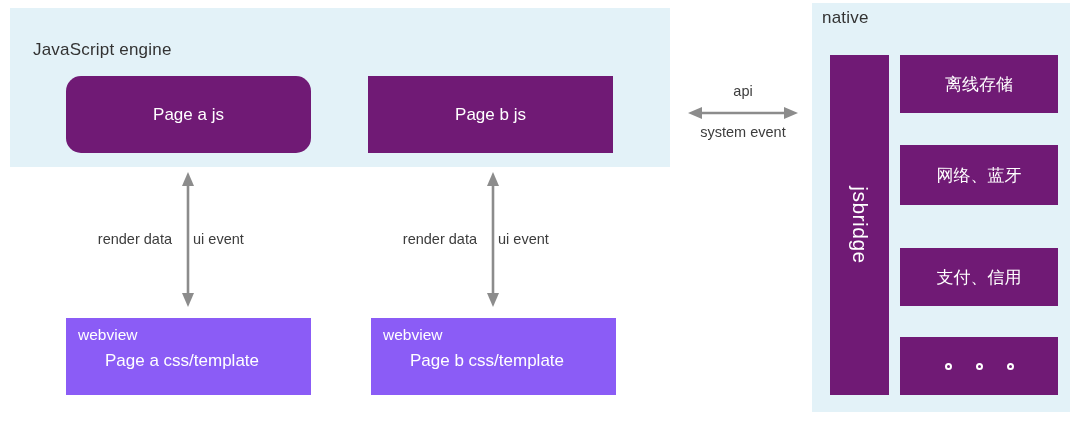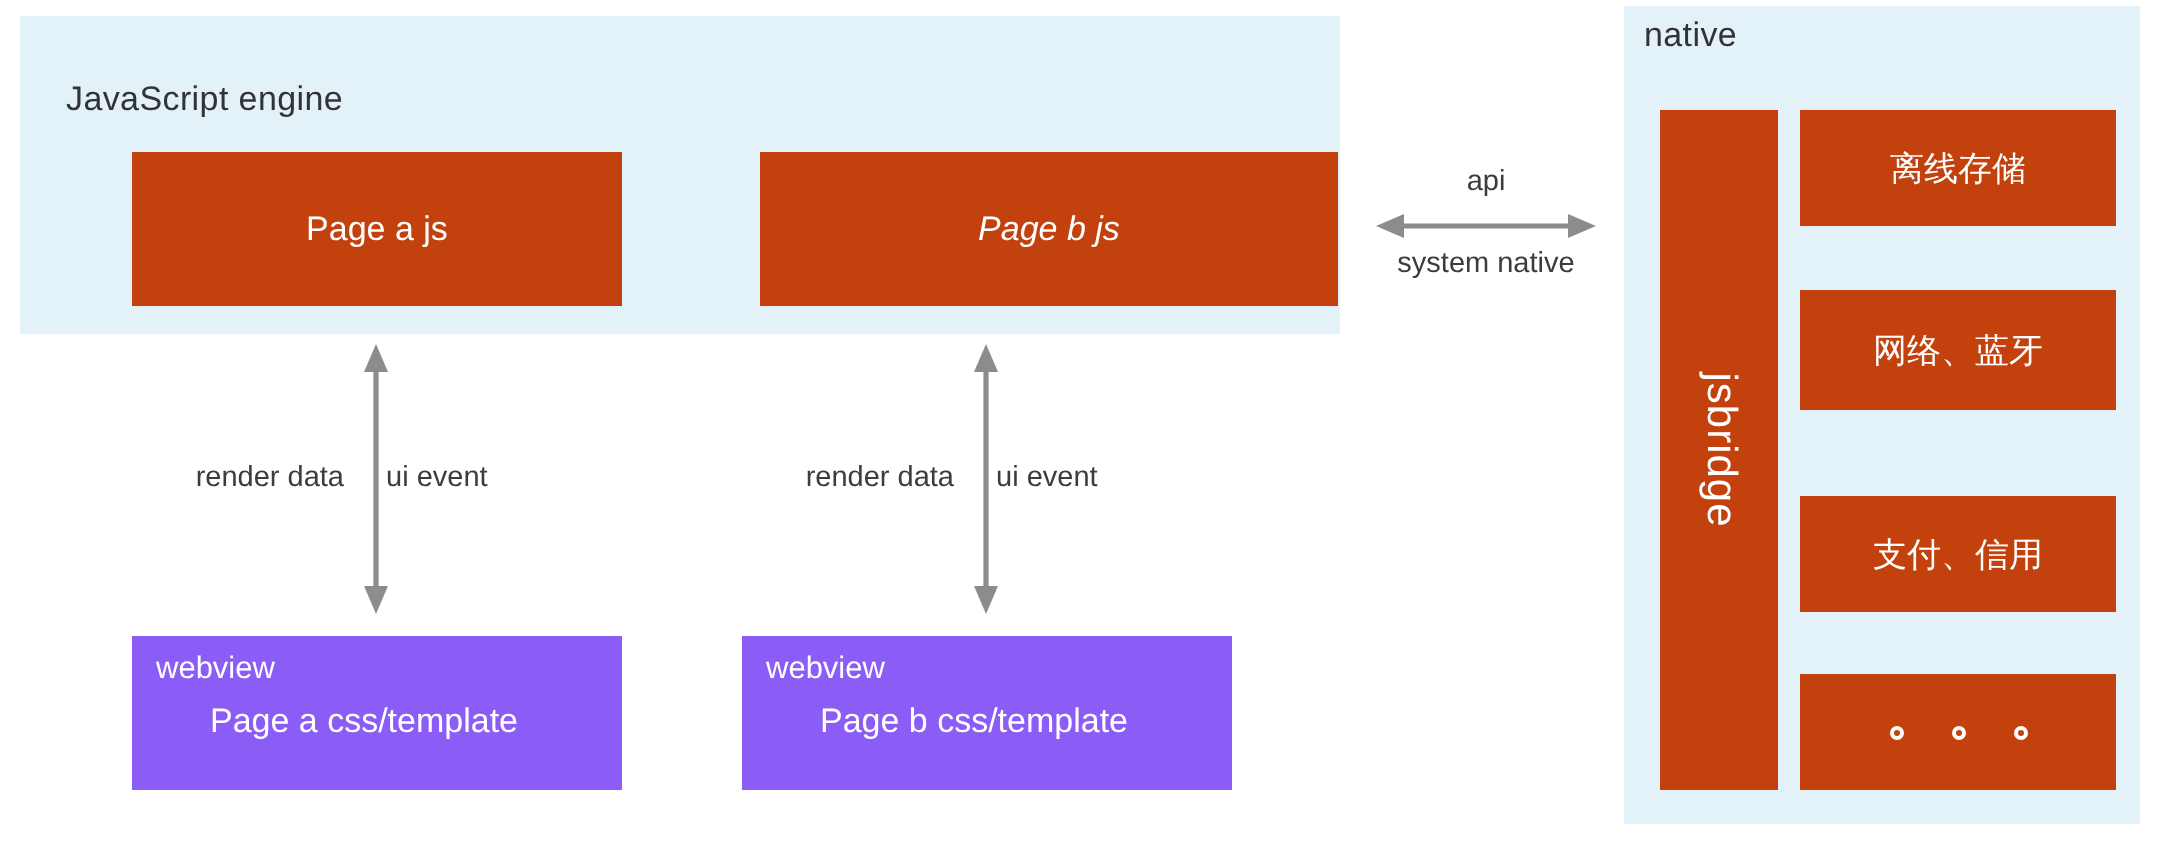--- a/index.html
+++ b/index.html
@@ -31,7 +31,7 @@
 
   .blue-box {
     position: absolute;
-    background: #c2410c;
+    background: #701a75;
     color: #ffffff;
     box-sizing: border-box;
   }

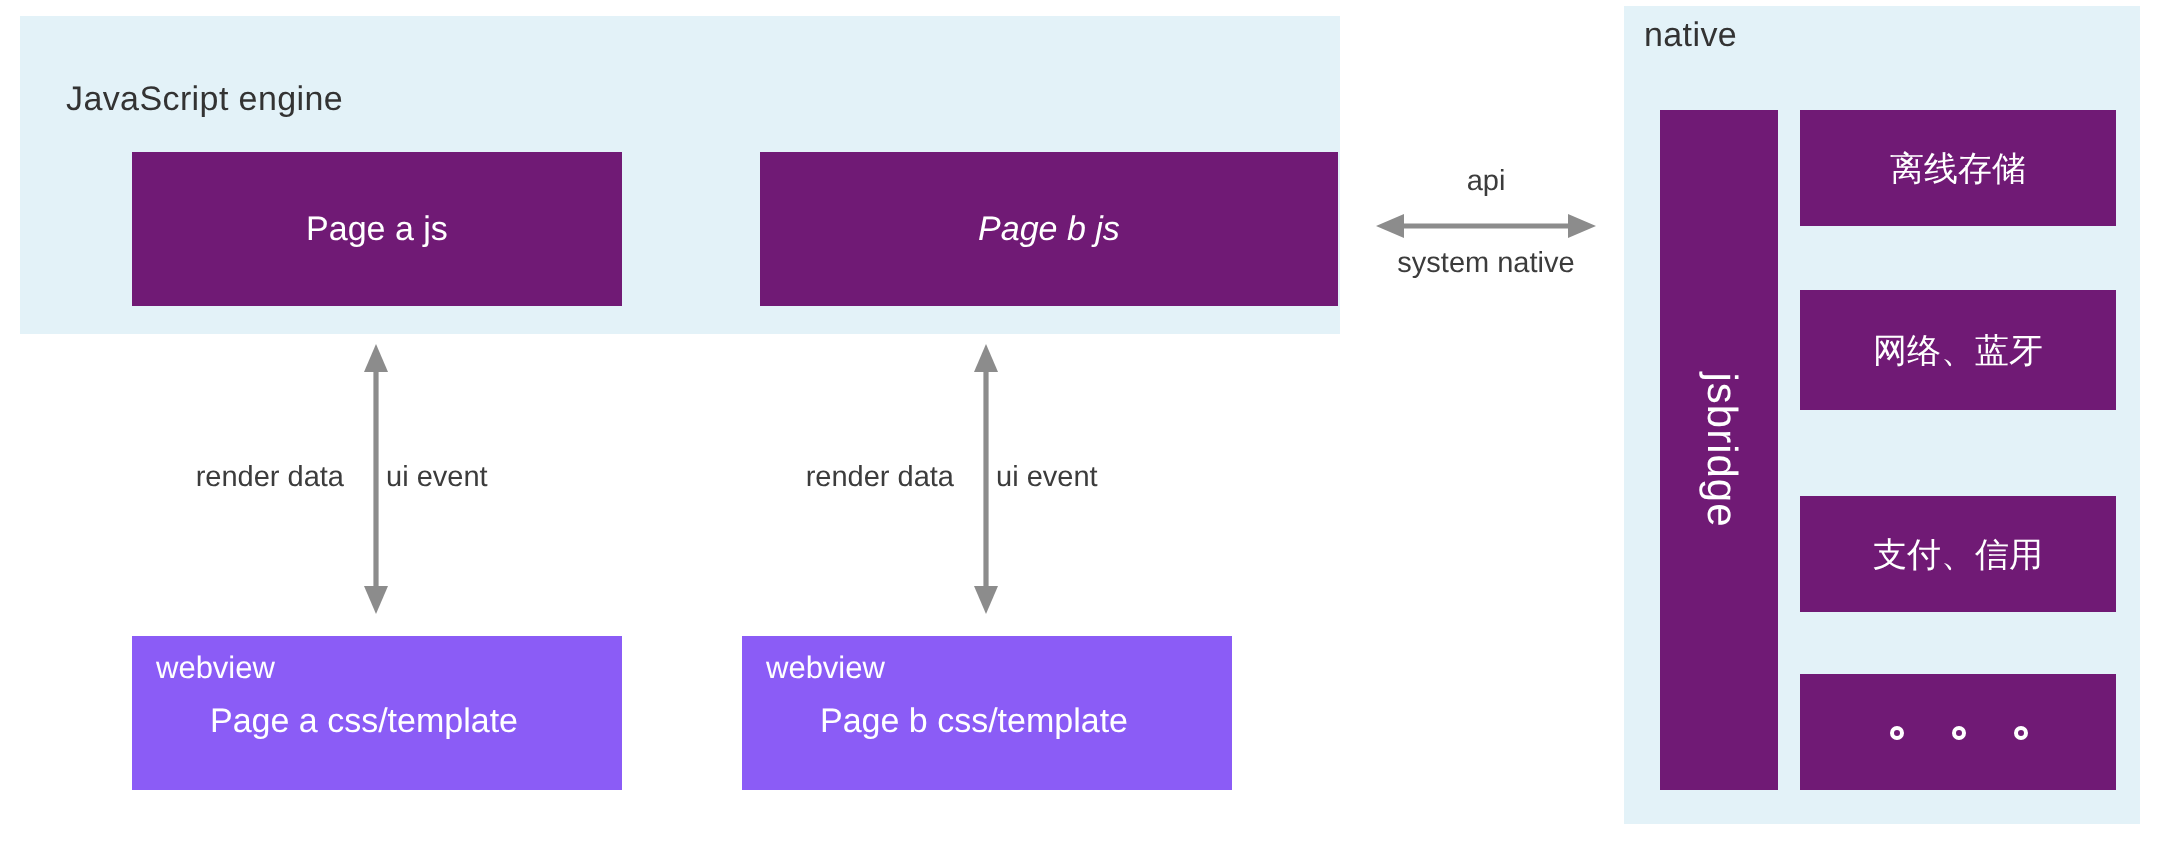--- a/index.html
+++ b/index.html
@@ -60,6 +60,7 @@
     top: 76px;
     width: 245px;
     height: 77px;
+    border-radius: 15px;
   }
   #page-b-js {
     left: 380px;

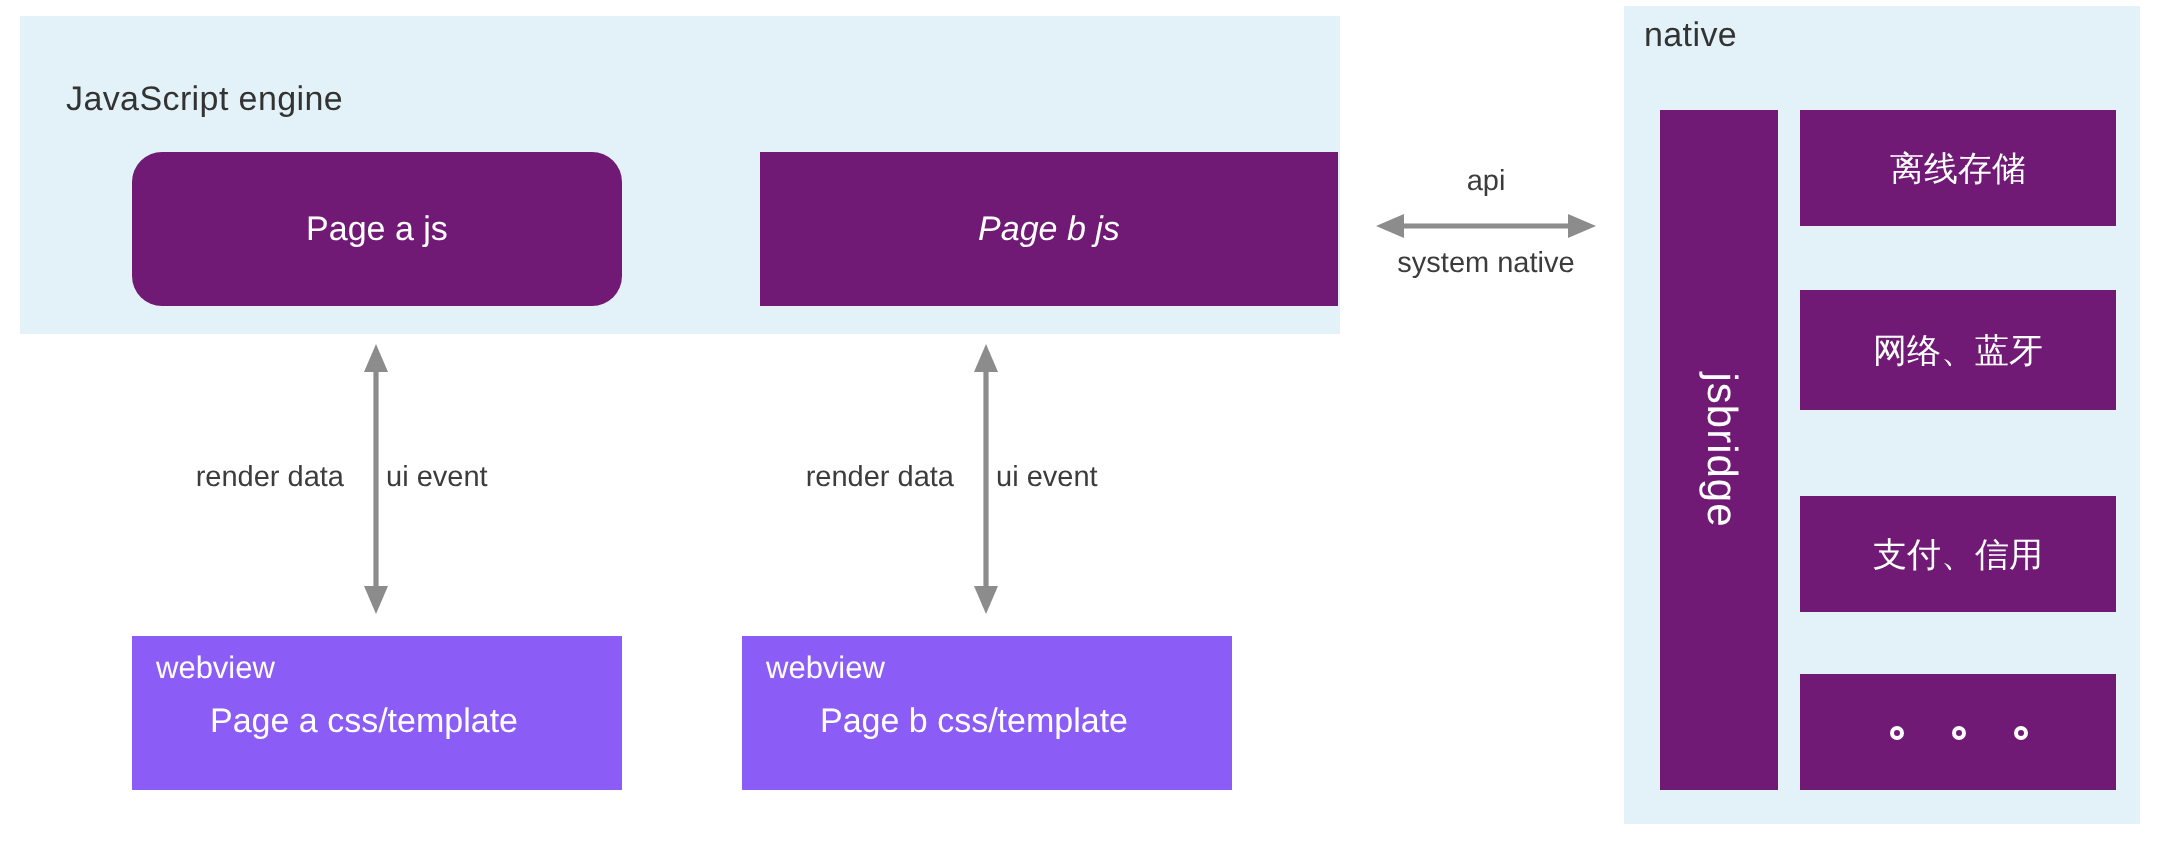--- a/index.html
+++ b/index.html
@@ -63,11 +63,10 @@
     border-radius: 15px;
   }
   #page-b-js {
-    left: 380px;
+    left: 368px;
     top: 76px;
-    width: 289px;
-    height: 77px;
-    font-style: italic;
+    width: 245px;
+    height: 77px;
   }
 
   

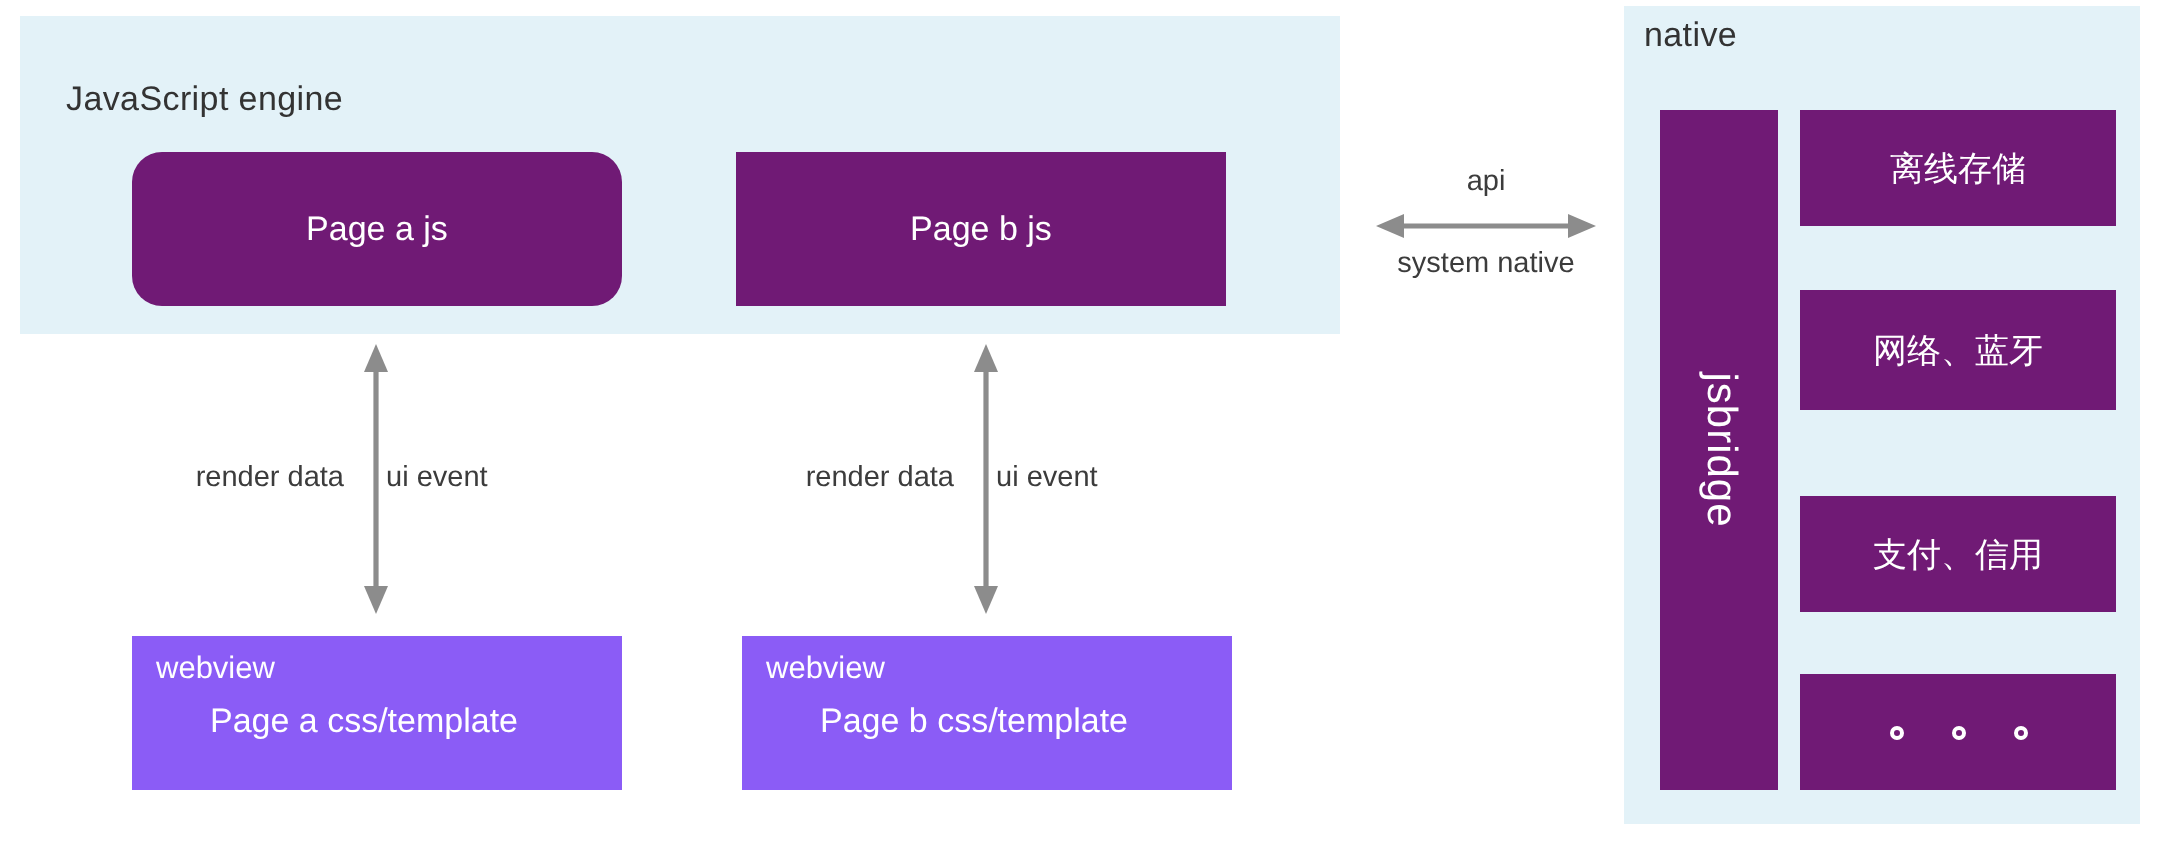--- a/index.html
+++ b/index.html
@@ -260,7 +260,7 @@
     <polygon points="110,8 96,2 96,14" fill="#8c8c8c"></polygon>
   </svg>
 </div>
-<div id="system-event-label">system native</div>
+<div id="system-event-label">system event</div>
 
 <div class="panel" id="native-panel"></div>
 <div class="panel-title" id="native-title">native</div>

